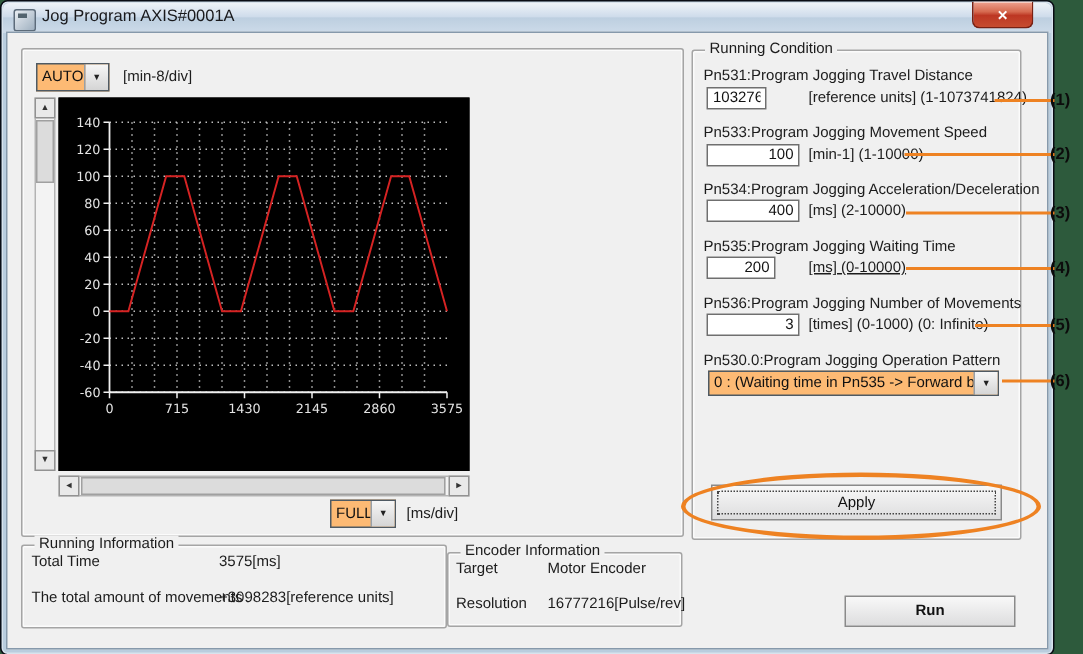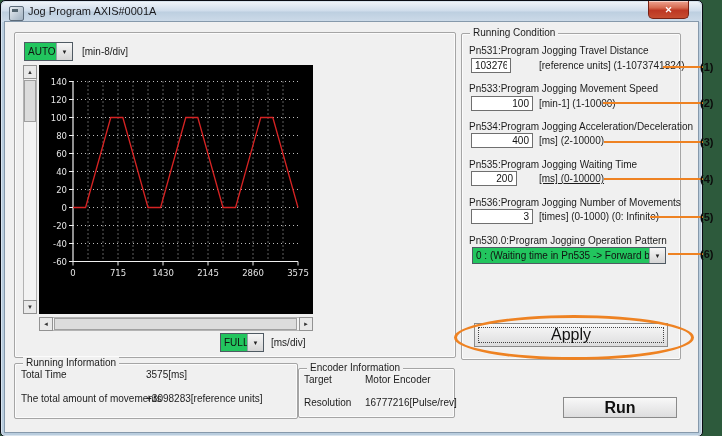--- a/index.html
+++ b/index.html
@@ -65,7 +65,7 @@
     text-align:right;padding:0 3px;box-sizing:border-box;outline:none;
   }
   .combo{
-    position:absolute;background:#22c55e;border:1px solid #4f5a63;
+    position:absolute;background:#fdba74;border:1px solid #4f5a63;
     display:flex;align-items:stretch;box-sizing:border-box;font-size:10px;color:#111;justify-content:flex-end;
   }
   .combo .val{flex:1;display:flex;align-items:center;padding:0 3px;white-space:nowrap;overflow:hidden;}

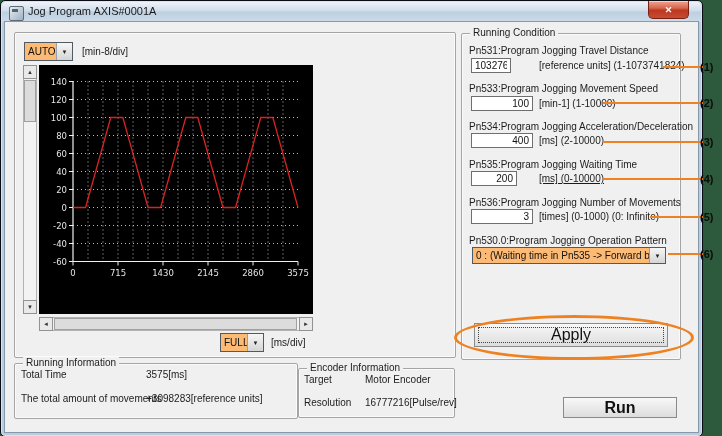--- a/index.html
+++ b/index.html
@@ -85,7 +85,7 @@
     position:absolute;background:linear-gradient(#f8f8f8,#ddddde);
     border:1px solid #8a8a8a;box-sizing:border-box;
     display:flex;align-items:center;justify-content:center;
-    font-size:16px;color:#111;cursor:default;
+    font-size:10px;color:#111;cursor:default;
   }
   .focus-rect{position:absolute;left:3px;top:3px;right:3px;bottom:3px;border:1px dotted #444;}
   .callout-line{position:absolute;height:2px;background:#ee8222;z-index:30;}

